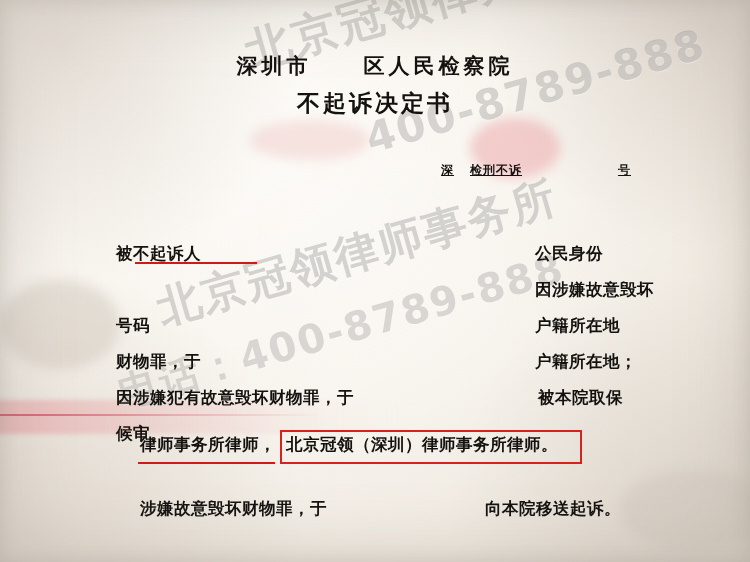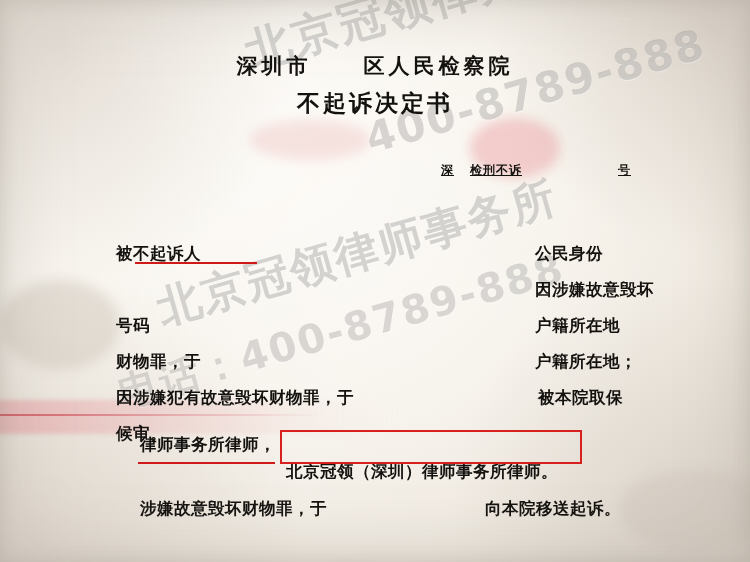--- a/index.html
+++ b/index.html
@@ -213,7 +213,6 @@
     font-size: 16.5px;
     font-weight: 600;
     letter-spacing: 0.5px;
-    margin-top: 27px;
   }
   
   .vignette {

